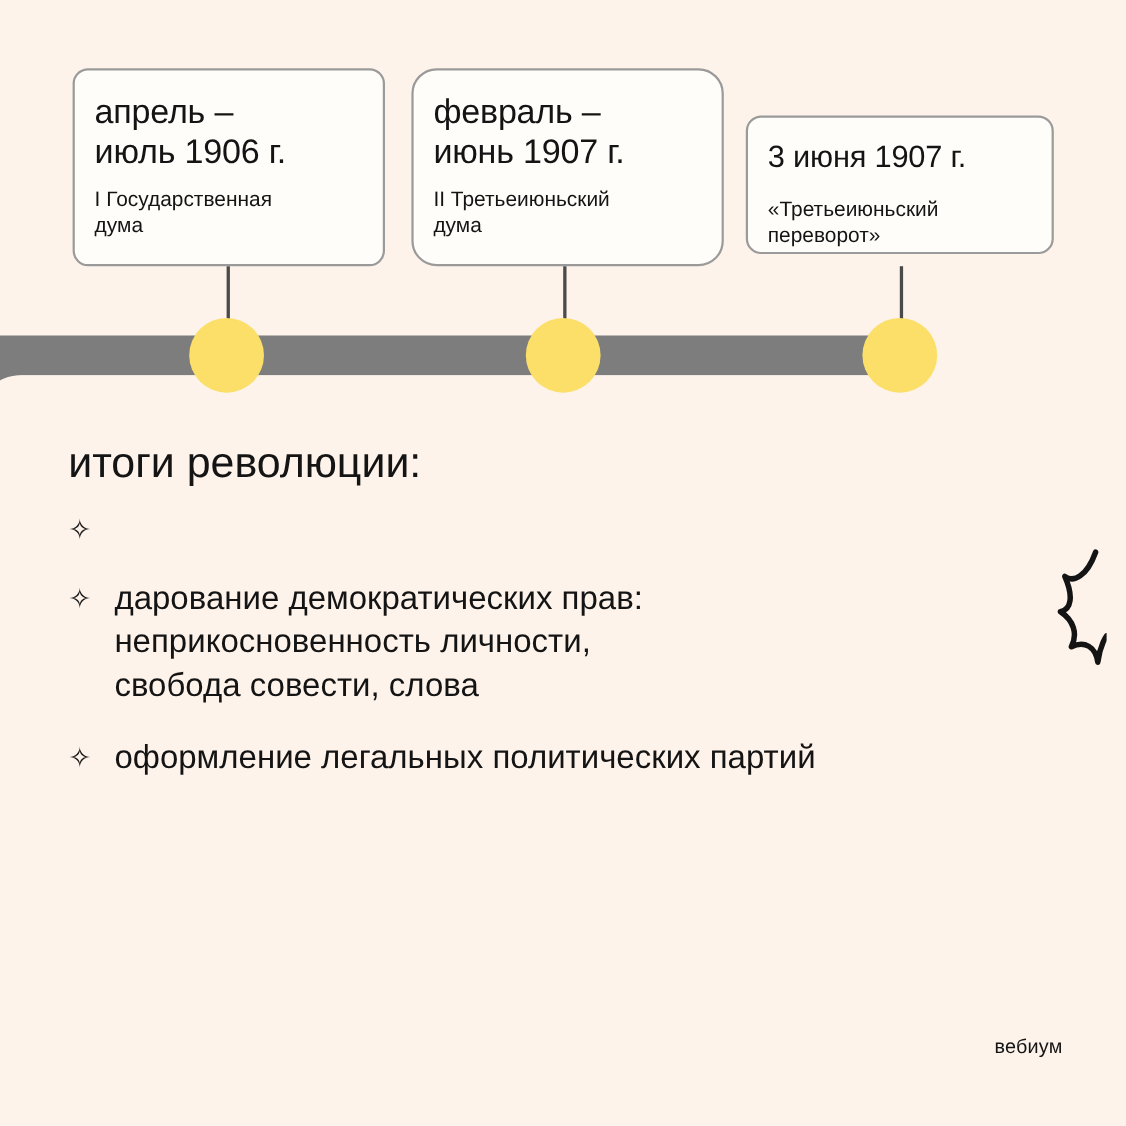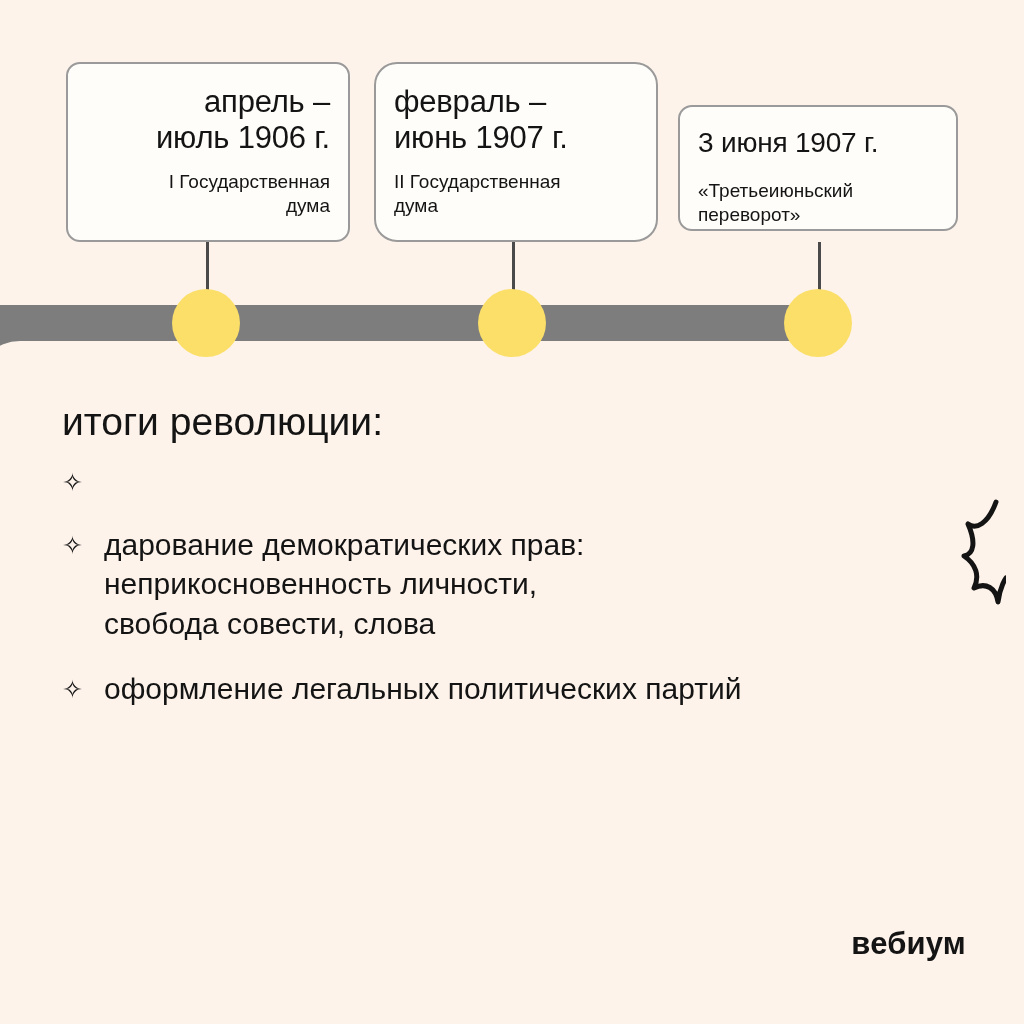--- a/index.html
+++ b/index.html
@@ -83,7 +83,7 @@
     white-space: pre-line;
   }
 
-  #card-0 { left: 66px;  top: 62px;  width: 284px; height: 180px; text-align: right; }
+  #card-0 { left: 66px;  top: 62px;  width: 284px; height: 180px; }
   #card-1 { left: 374px; top: 62px;  width: 284px; height: 180px; border-radius: 23px; }
   #card-2 { left: 678px; top: 105px; width: 280px; height: 126px; }
 

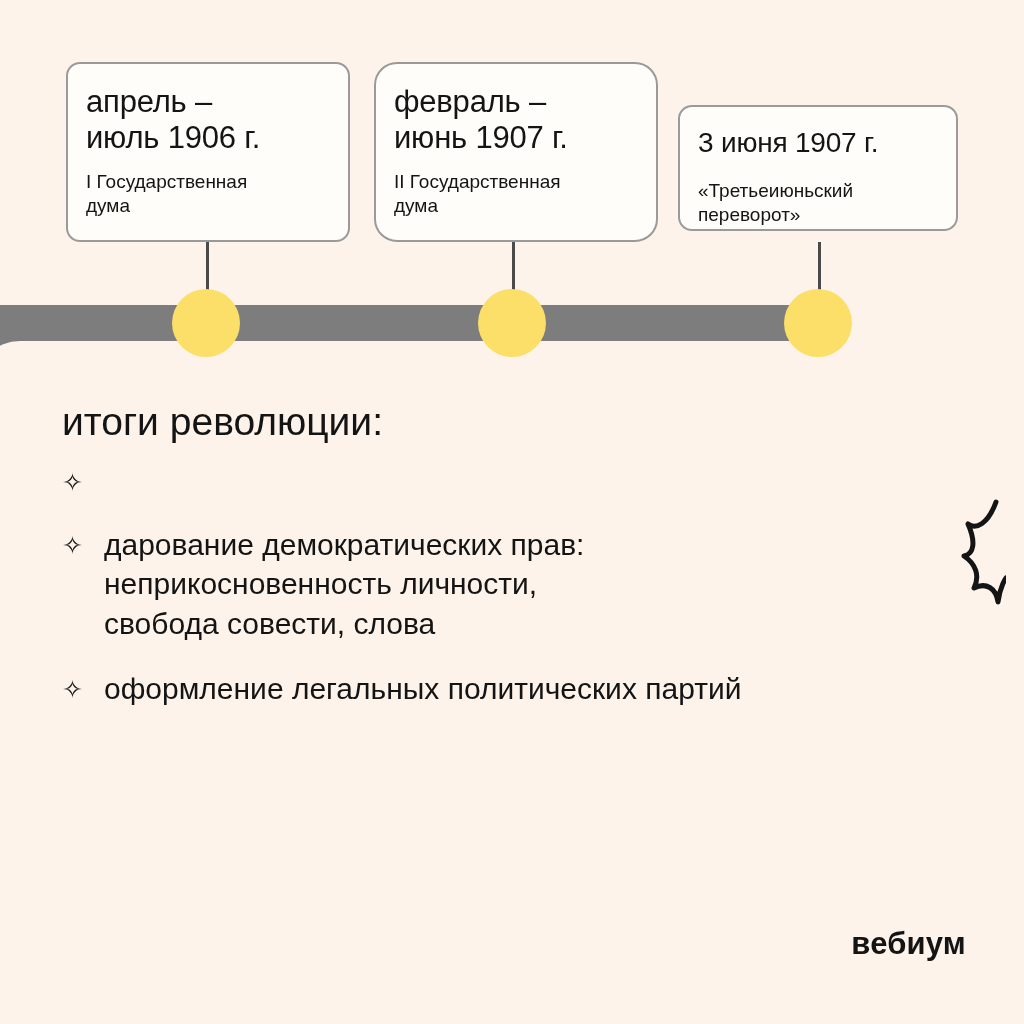--- a/index.html
+++ b/index.html
@@ -173,7 +173,7 @@
   <div class="card" id="card-1">
     <div class="card-title">февраль –
 июнь 1907 г.</div>
-    <div class="card-sub">II Государственная
+    <div class="card-sub">II Третьеиюньский
 дума</div>
   </div>
 

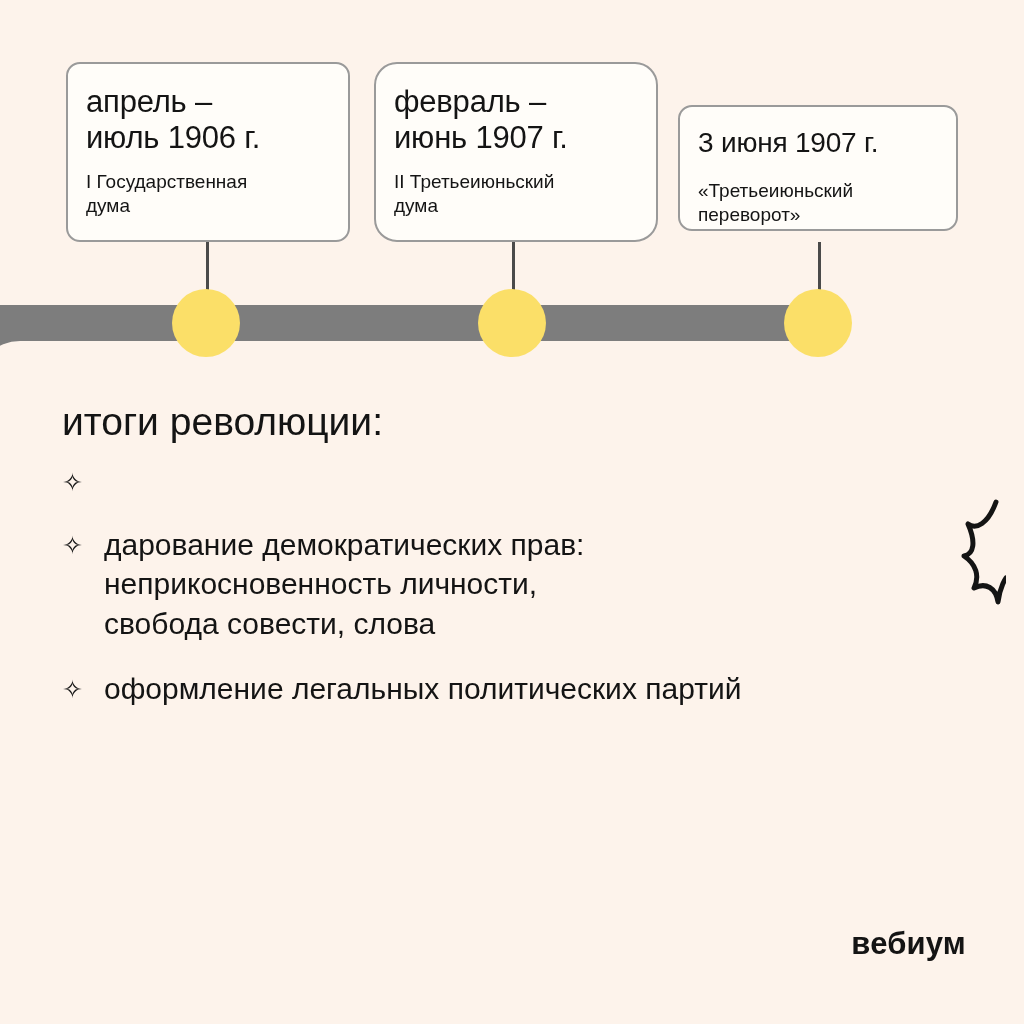--- a/index.html
+++ b/index.html
@@ -140,8 +140,8 @@
     position: absolute;
     right: 58px;
     bottom: 62px;
-    font-size: 31px;
-    font-weight: 700;
+    font-size: 18px;
+    font-weight: 400;
     color: #141414;
     letter-spacing: 0.2px;
     margin-left: 32px;

